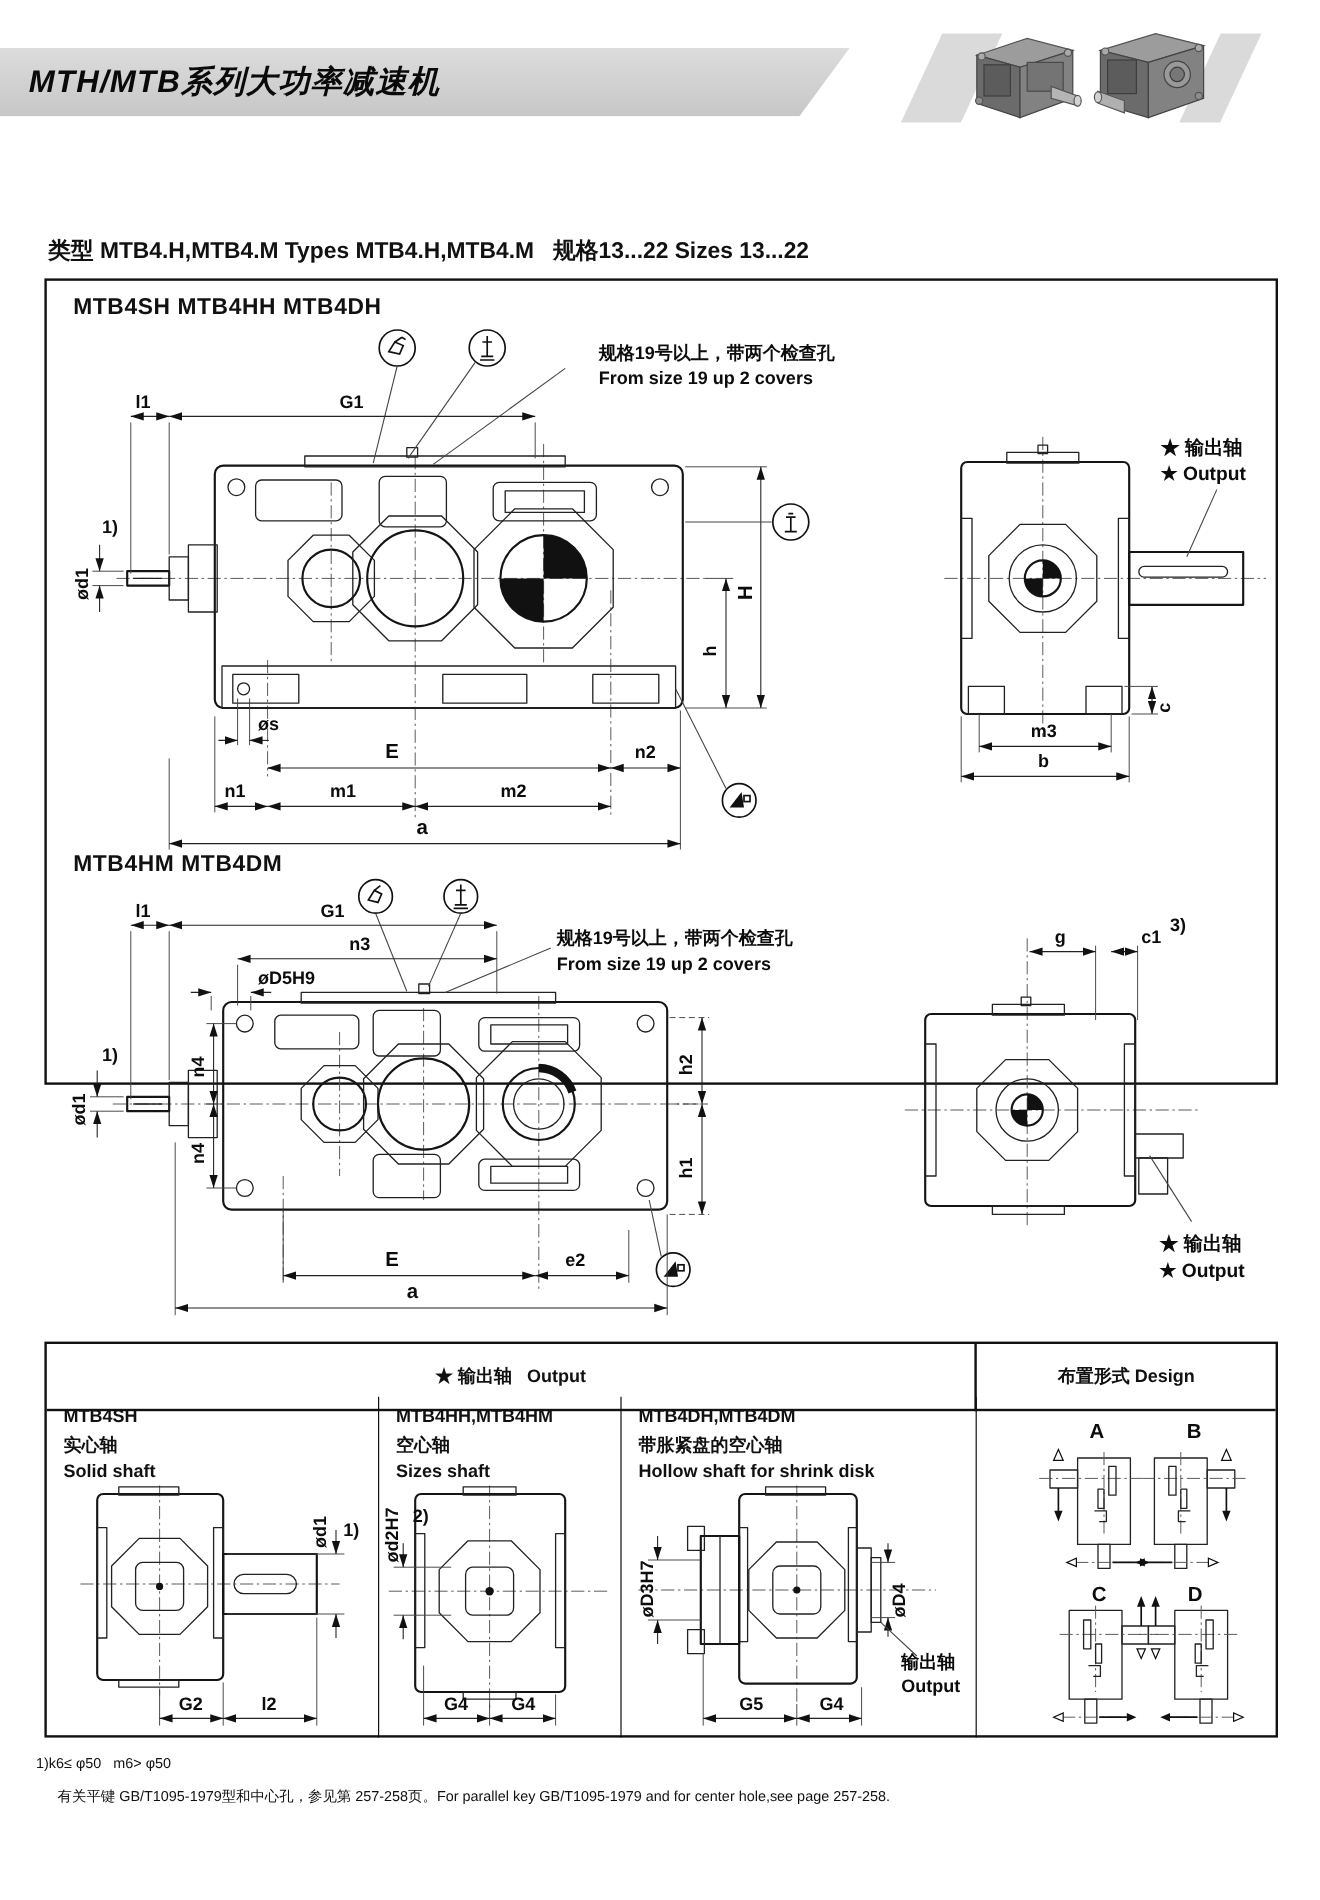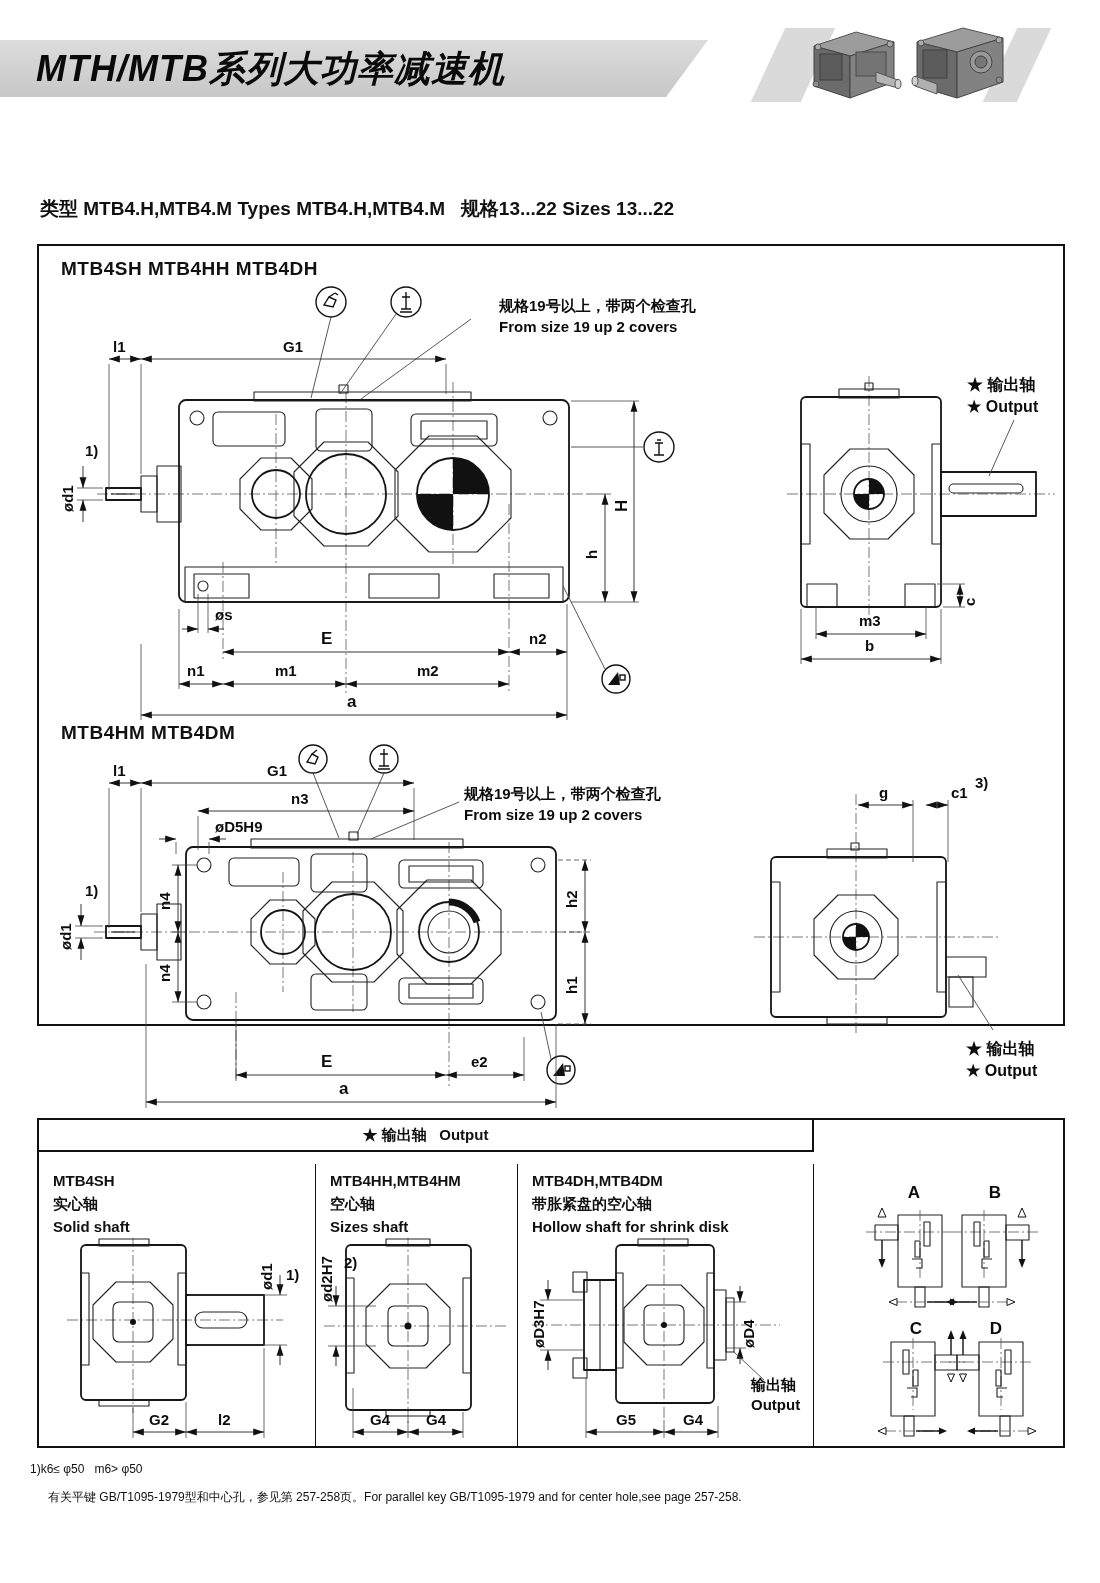--- a/index.html
+++ b/index.html
@@ -9,8 +9,8 @@
   .banner{position:absolute;left:0;top:40px;width:708px;height:57px;
           background:linear-gradient(180deg,#dcdcdc,#c7c7c7);
           clip-path:polygon(0 0,100% 0,calc(100% - 42px) 100%,0 100%);}
-  .banner-title{font-size:36px;font-weight:bold;font-style:italic;line-height:57px;
-                padding-left:36px;letter-spacing:1px;color:#0a0a0a;}
+  .banner-title{font-size:26px;font-weight:bold;font-style:italic;line-height:57px;
+                padding-left:24px;letter-spacing:1px;color:#0a0a0a;}
   .strip{position:absolute;background:#dadada;transform:skewX(-25deg);}
   .strip-l{left:768px;top:28px;width:50px;height:74px;}
   .strip-r{left:1000px;top:28px;width:34px;height:74px;}

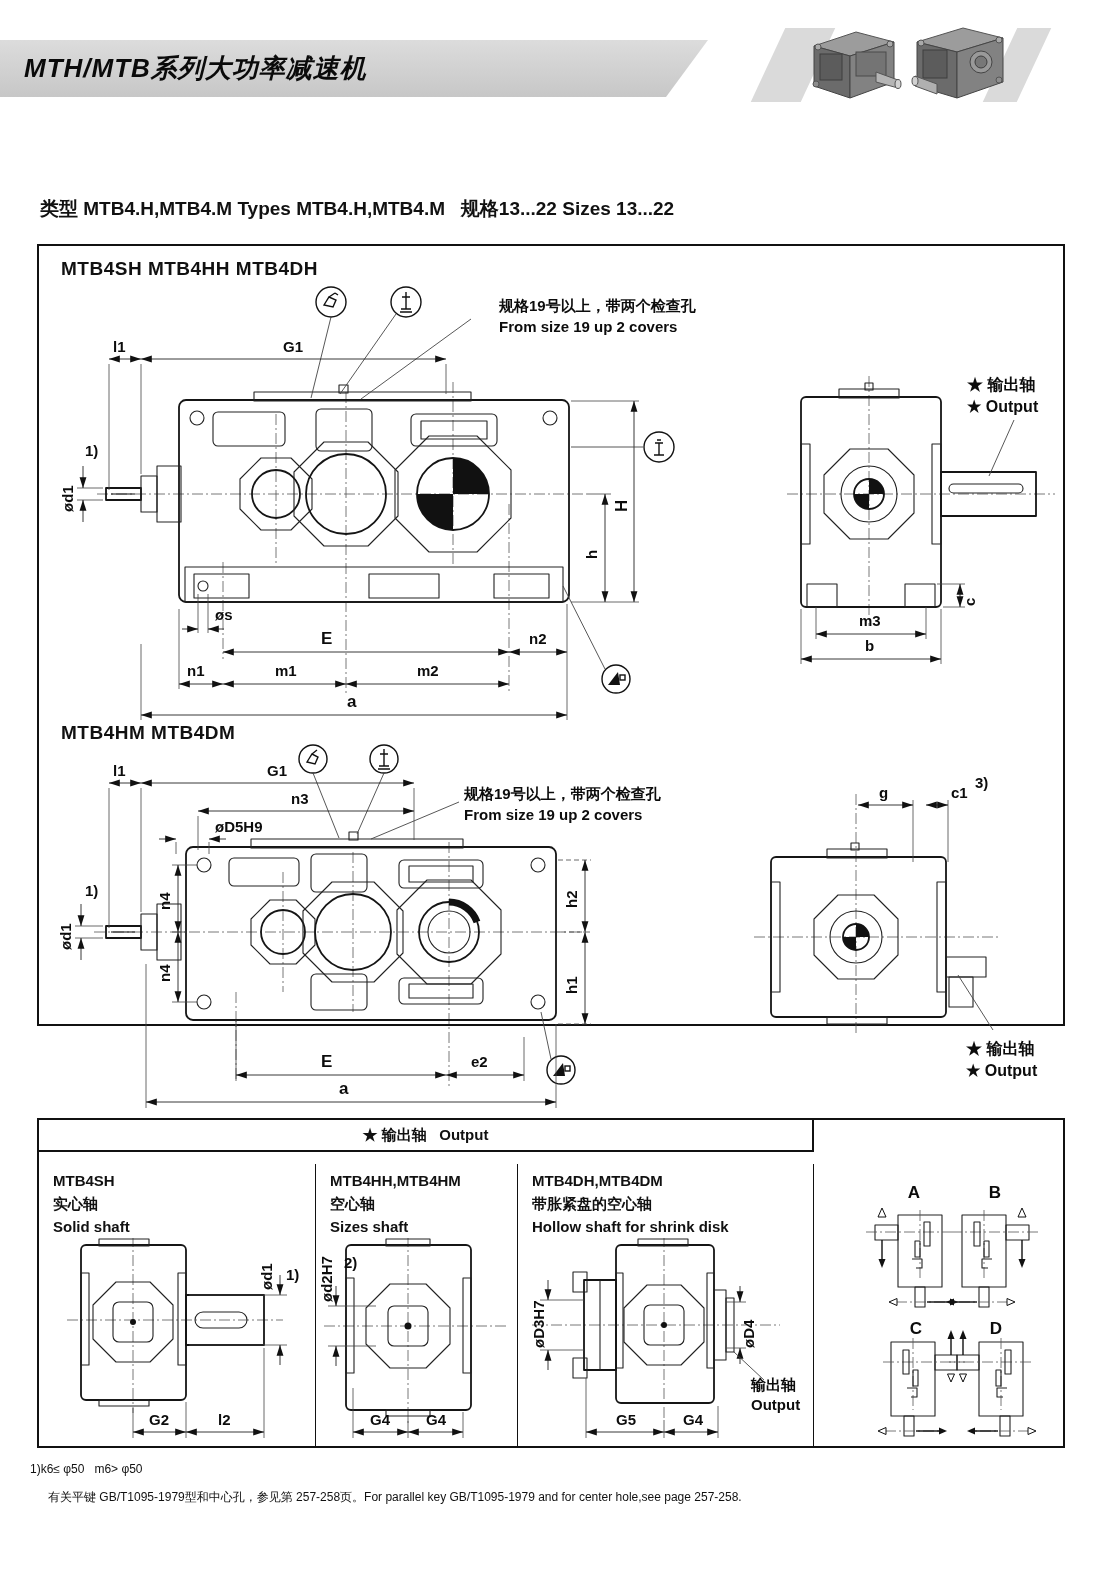--- a/index.html
+++ b/index.html
@@ -20,7 +20,7 @@
   .intro.l1{top:152px;}
   .intro.l2{top:196px;}
   
-  .mainbox{position:absolute;left:37px;top:244px;width:1028px;height:782px;
+  .mainbox{position:absolute;left:37px;top:232px;width:1028px;height:672px;
            border:2px solid #111;box-sizing:border-box;}
   .dtitle{position:absolute;left:22px;font-size:19px;font-weight:700;letter-spacing:.5px;}
   .dtitle.t1{top:12px;}

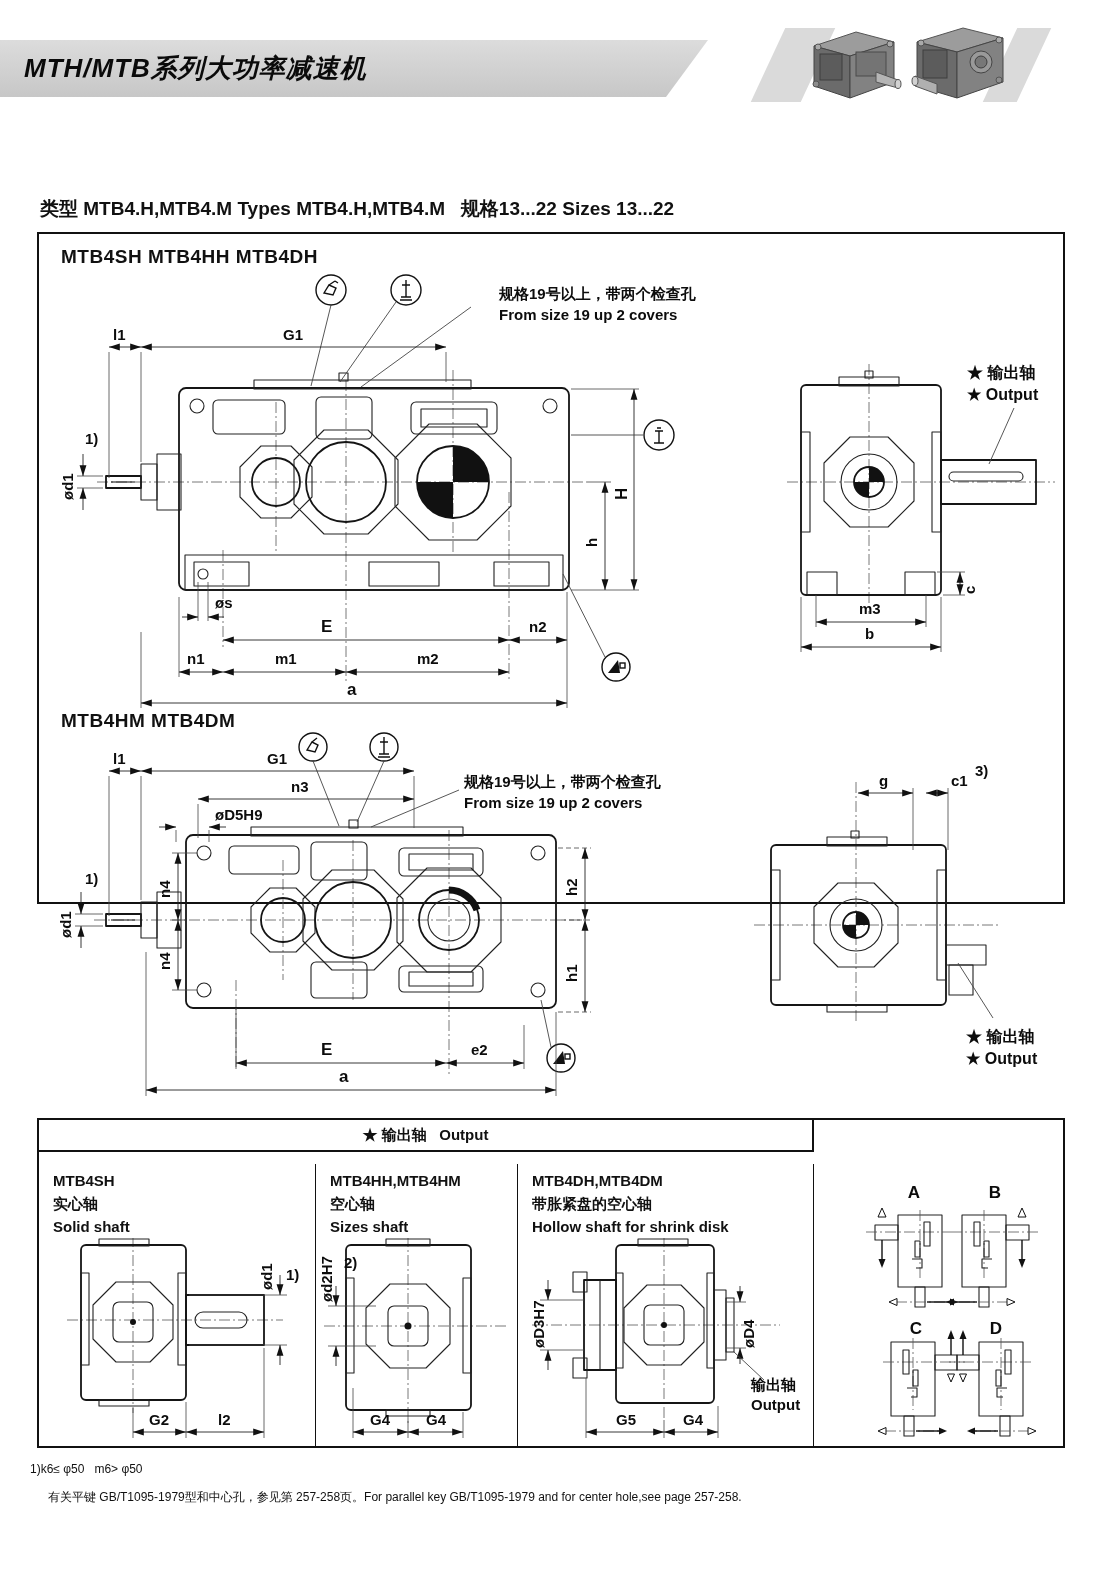--- a/index.html
+++ b/index.html
@@ -44,7 +44,7 @@
   
   .btable{position:absolute;left:37px;top:1118px;width:1028px;height:330px;
           border:2px solid #111;box-sizing:border-box;}
-  .thead{position:absolute;left:0;top:0;height:32px;display:flex;align-items:center;
+  .thead{position:absolute;left:0;top:0;height:56px;display:flex;align-items:center;
          justify-content:center;font-size:15px;font-weight:700;border-bottom:2px solid #111;
          box-sizing:border-box;white-space:pre;}
   .thead.left{width:775px;border-right:2px solid #111;}

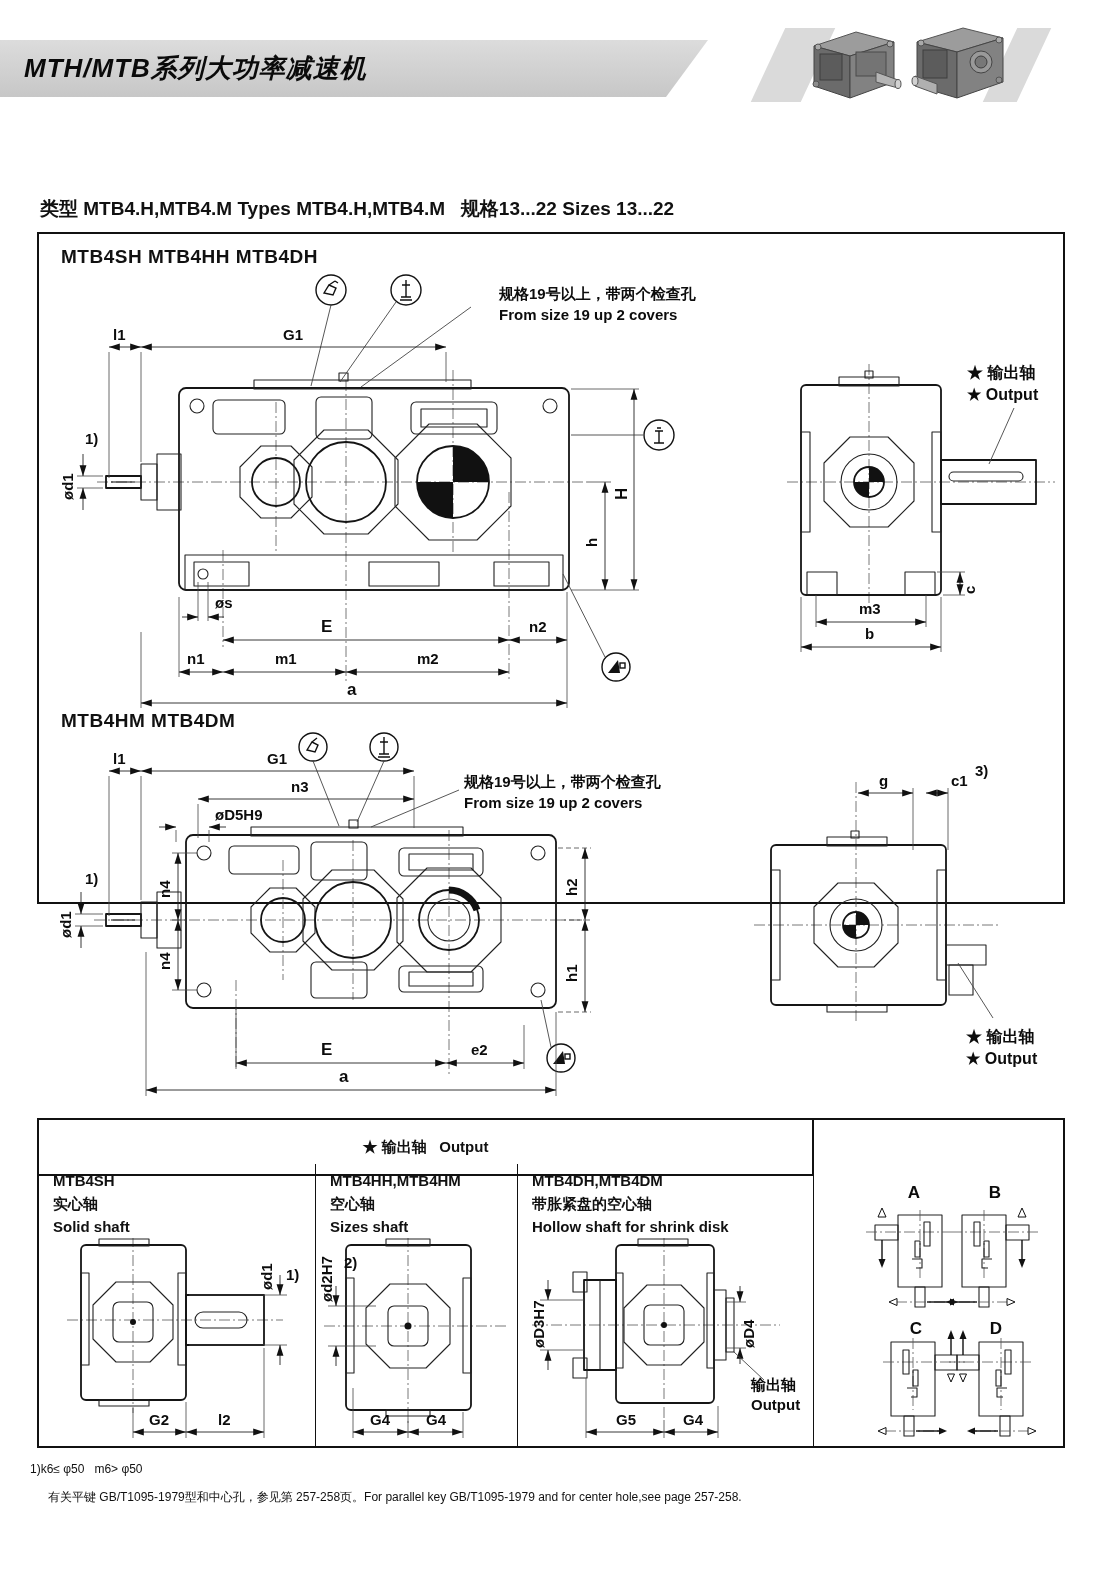--- a/index.html
+++ b/index.html
@@ -440,6 +440,7 @@
 
   <div class="btable">
     <div class="thead left">★ 输出轴   Output</div>
+    <div class="thead right">布置形式 Design</div>
 
     <div class="tcol c1">
       <div class="tl m">MTB4SH</div>

